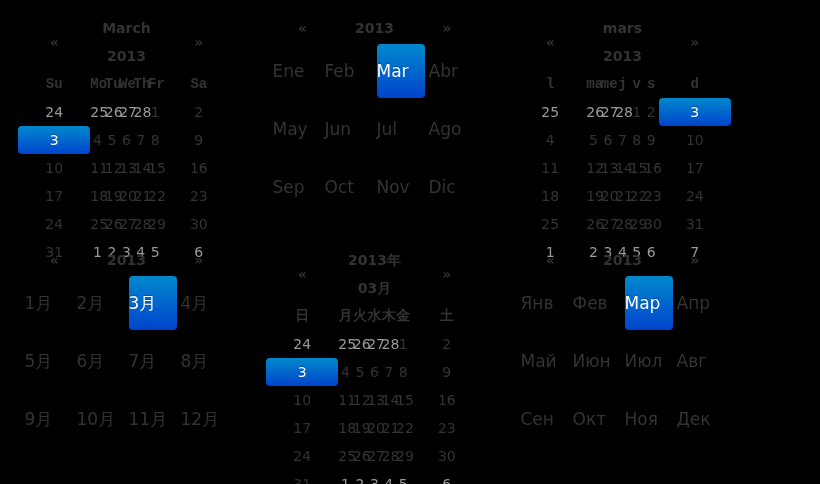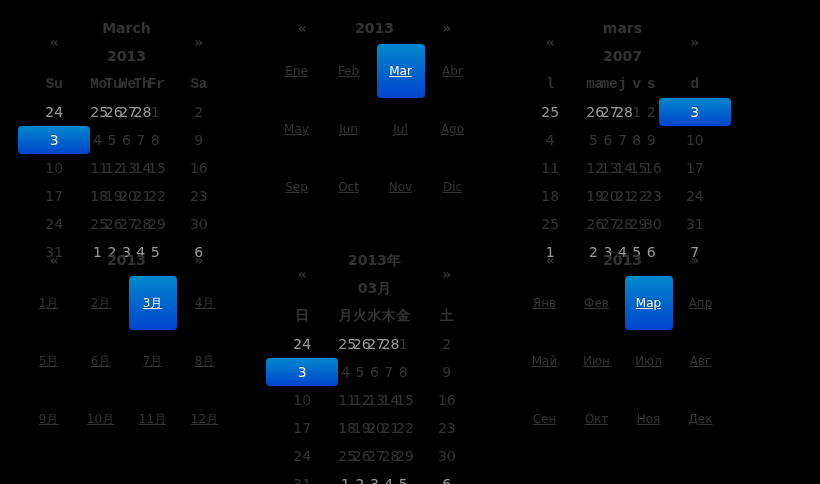--- a/index.html
+++ b/index.html
@@ -192,7 +192,7 @@
         <thead>
           <tr class="dp-head-row">
             <th class="dp-prev">«</th>
-            <th class="dp-switch" colspan="5">mars 2007</th>
+            <th class="dp-switch" colspan="5">mars 2013</th>
             <th class="dp-next">»</th>
           </tr>
           <tr class="dp-dow-row">

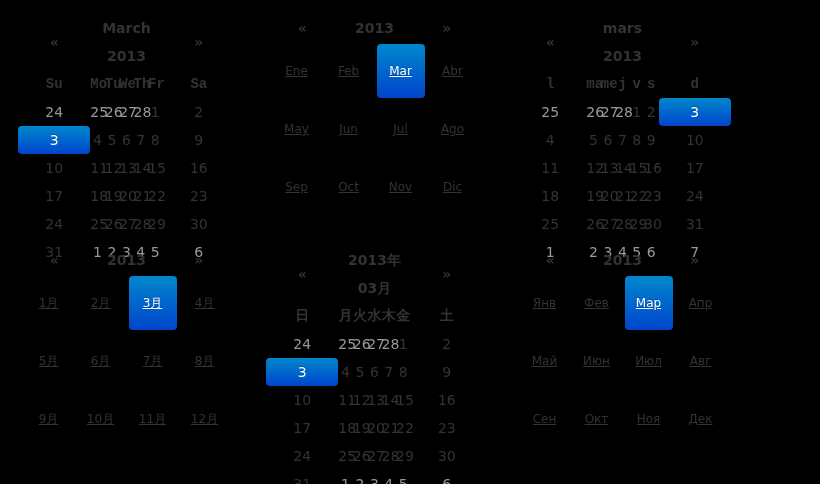--- a/index.html
+++ b/index.html
@@ -77,12 +77,11 @@
     height:54px;
     line-height:54px;
     margin:2px;
-    font-size:12px;
+    font-size:17px;
     color:var(--text);
-    text-align:center;
+    text-align:left;
     cursor:pointer;
     border-radius:4px;
-    text-decoration:underline;
   }
   .month.active{
     background-color:#006dcc;

